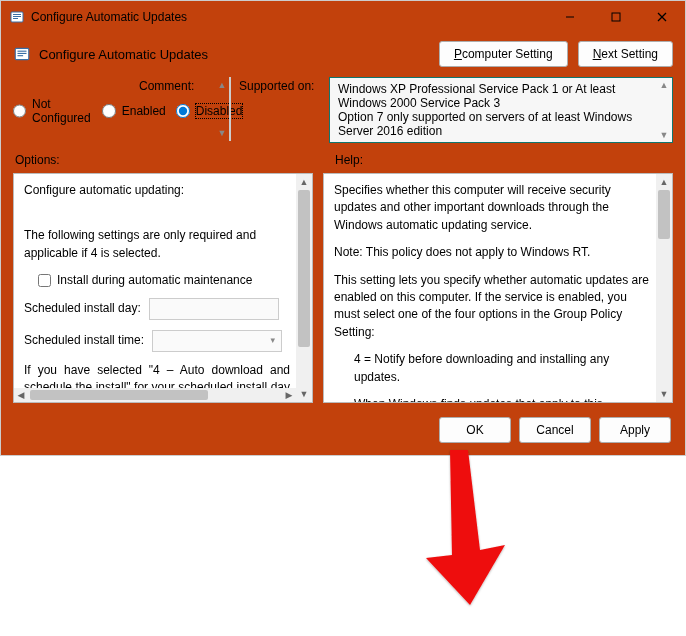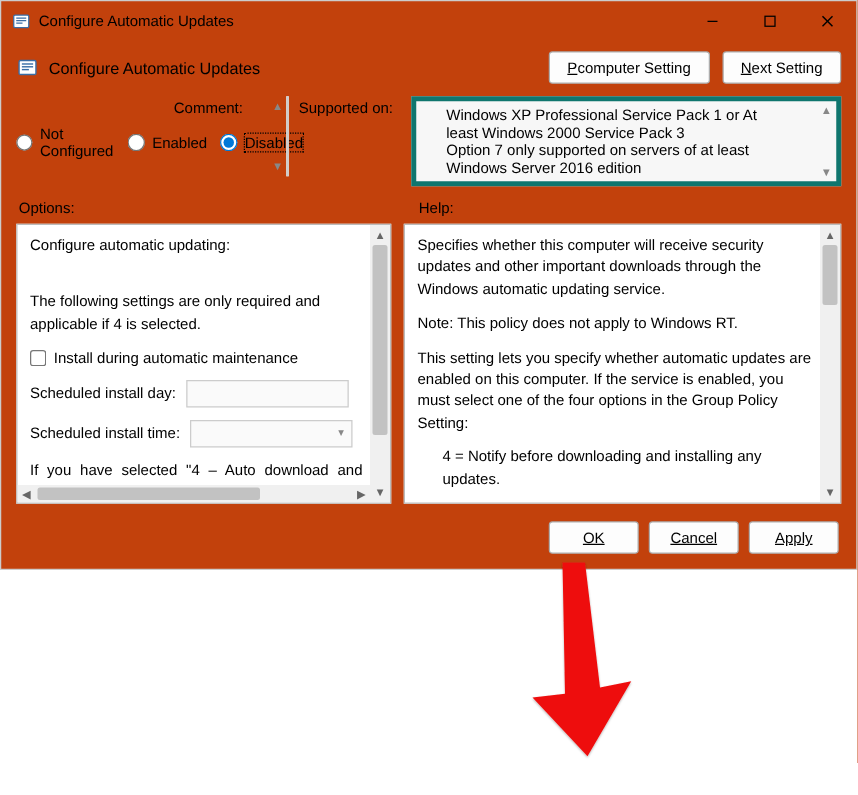--- a/index.html
+++ b/index.html
@@ -25,7 +25,7 @@
 .field-row { display: flex; gap: 10px; }
 .field-label { width: 80px; padding-top: 2px; font-size: 12px; }
 .comment-box { flex: 1; height: 64px; border: 1px solid #ccc; background: #fff; position: relative; }
-.supported-box { flex: 1; border: 4px solid #0f766e; background: #f7f7f7; padding: 4px 24px; font-size: 12px; min-height: 44px; position: relative; }
+.supported-box { flex: 1; border: 1px solid #0f766e; background: #f7f7f7; padding: 4px 8px; font-size: 12px; min-height: 44px; position: relative; }
 .scroll-hint { position: absolute; right: 2px; top: 2px; bottom: 2px; width: 12px; display: flex; flex-direction: column; justify-content: space-between; color: #888; font-size: 9px; align-items: center; }
 .panels-header { display: flex; padding: 6px 14px 2px 14px; gap: 24px; }
 .panels-header .ph { font-size: 12px; }

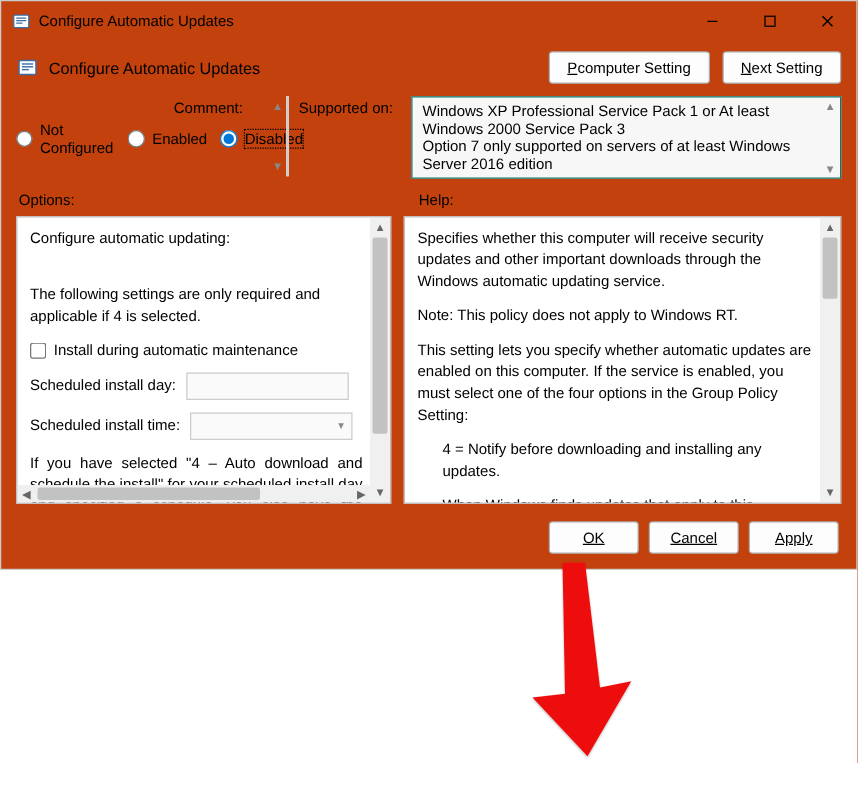--- a/index.html
+++ b/index.html
@@ -37,7 +37,7 @@
 .panel-content { padding: 8px 10px; font-size: 12px; line-height: 1.45; overflow: hidden; height: 100%; }
 .panel-content p { margin-bottom: 10px; }
 .indent { padding-left: 20px; }
-.chk { display: flex; align-items: center; gap: 6px; margin: 4px 0 8px 0; }
+.chk { display: flex; align-items: center; gap: 6px; margin: 4px 0 8px 14px; }
 .chk input { width: 13px; height: 13px; }
 .sched-row { display: flex; align-items: center; gap: 8px; margin: 4px 0 10px 0; }
 .sched-row .sel { border: 1px solid #ccc; background: #fafafa; width: 130px; height: 22px; display: flex; align-items: center; justify-content: flex-end; padding: 0 6px; color: #888; }

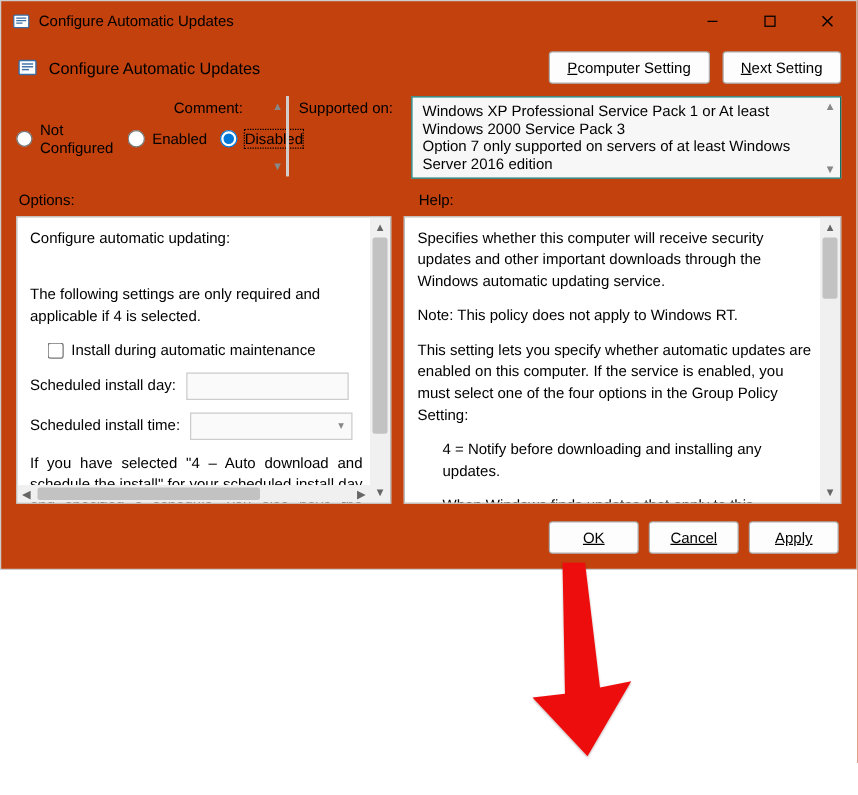--- a/index.html
+++ b/index.html
@@ -50,7 +50,7 @@
 .hscroll .htrack { flex: 1; position: relative; height: 100%; }
 .hscroll .hthumb { position: absolute; top: 2px; bottom: 2px; left: 2px; width: 70%; background: #c2c2c2; border-radius: 2px; }
 .footer { display: flex; justify-content: flex-end; gap: 8px; padding: 8px 14px 12px 14px; }
-.footer .btn { min-width: 72px; text-decoration: underline; }
+.footer .btn { min-width: 72px; }
 .arrow-annot { position: absolute; left: 420px; top: 440px; pointer-events: none; z-index: 50; }
 .underline-accel { text-decoration: underline; text-underline-offset: 1px; }
 </style>

